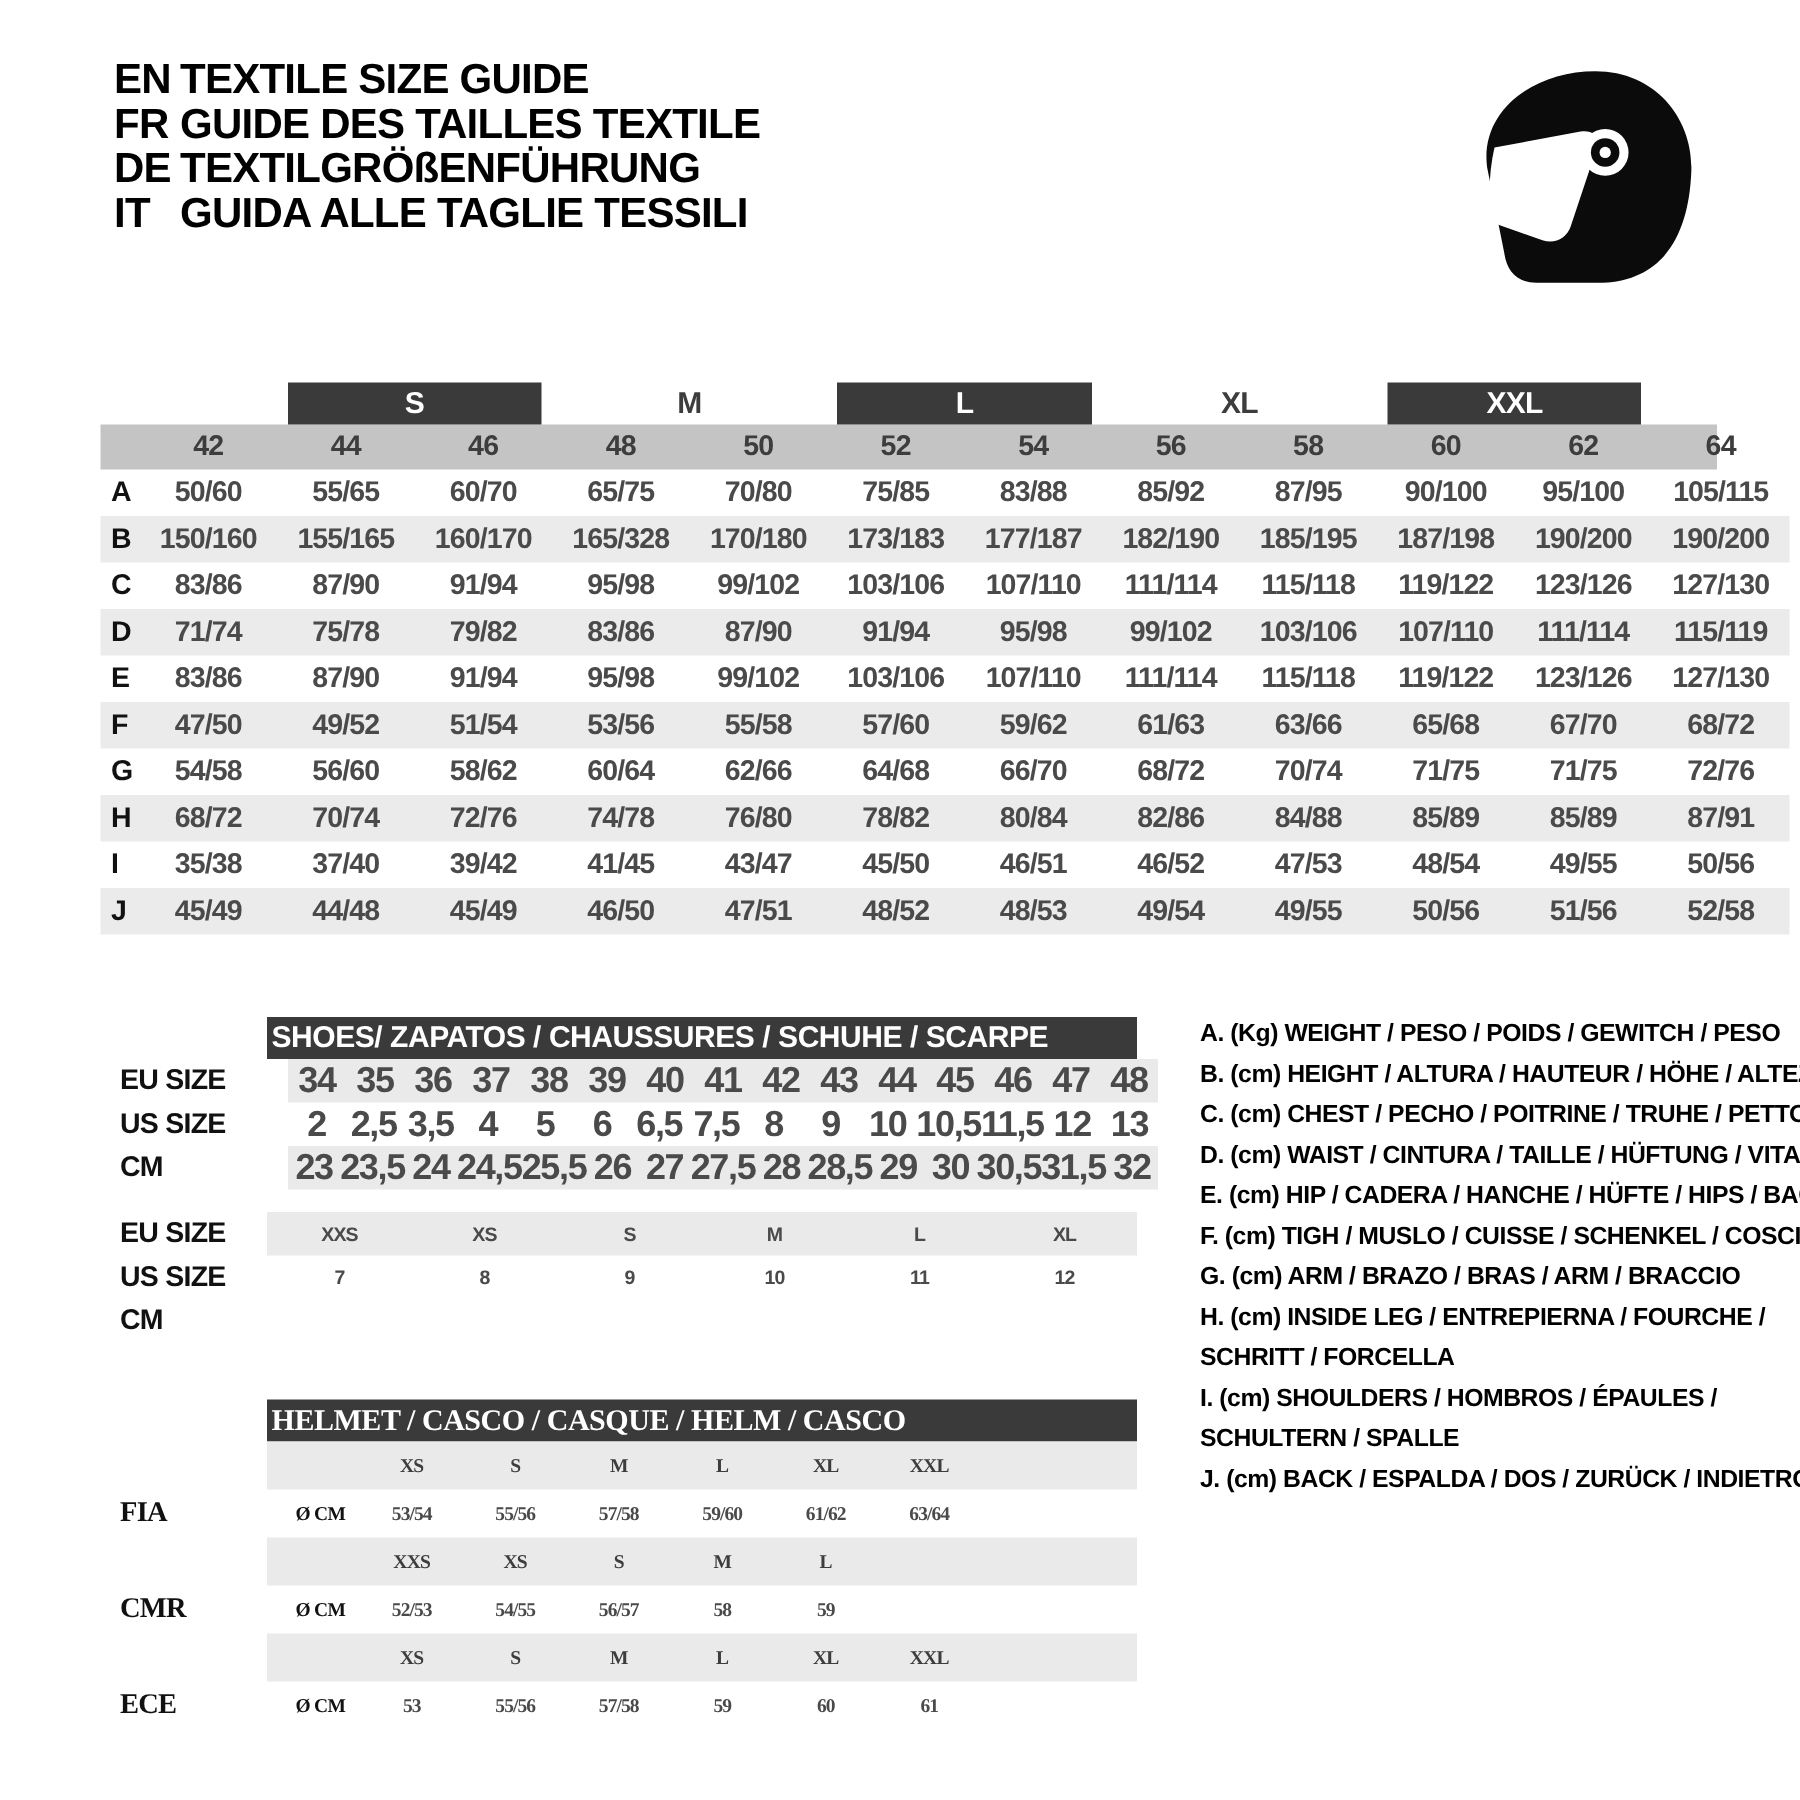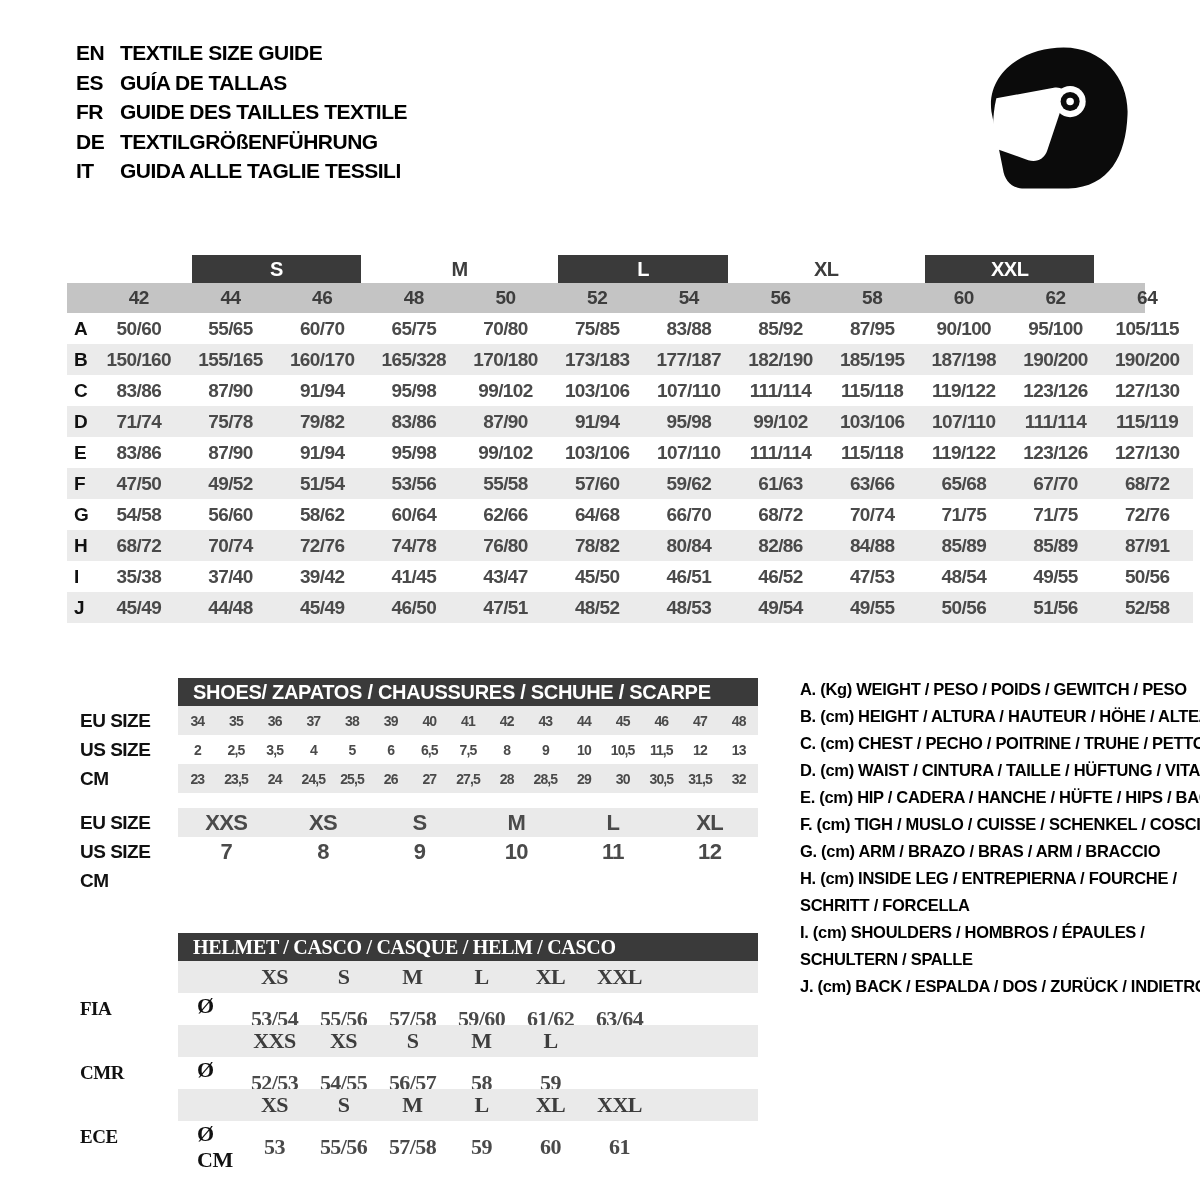--- a/index.html
+++ b/index.html
@@ -11,7 +11,7 @@
 
   
   .lang-header { position:absolute; left:76px; top:38px; }
-  .lang-row { font-size:21px; line-height:29.5px; letter-spacing:-0.5px; white-space:nowrap; }
+  .lang-row { font-size:28px; line-height:29.5px; letter-spacing:-0.5px; white-space:nowrap; }
   .lang-code { display:inline-block; width:44px; }
 
   

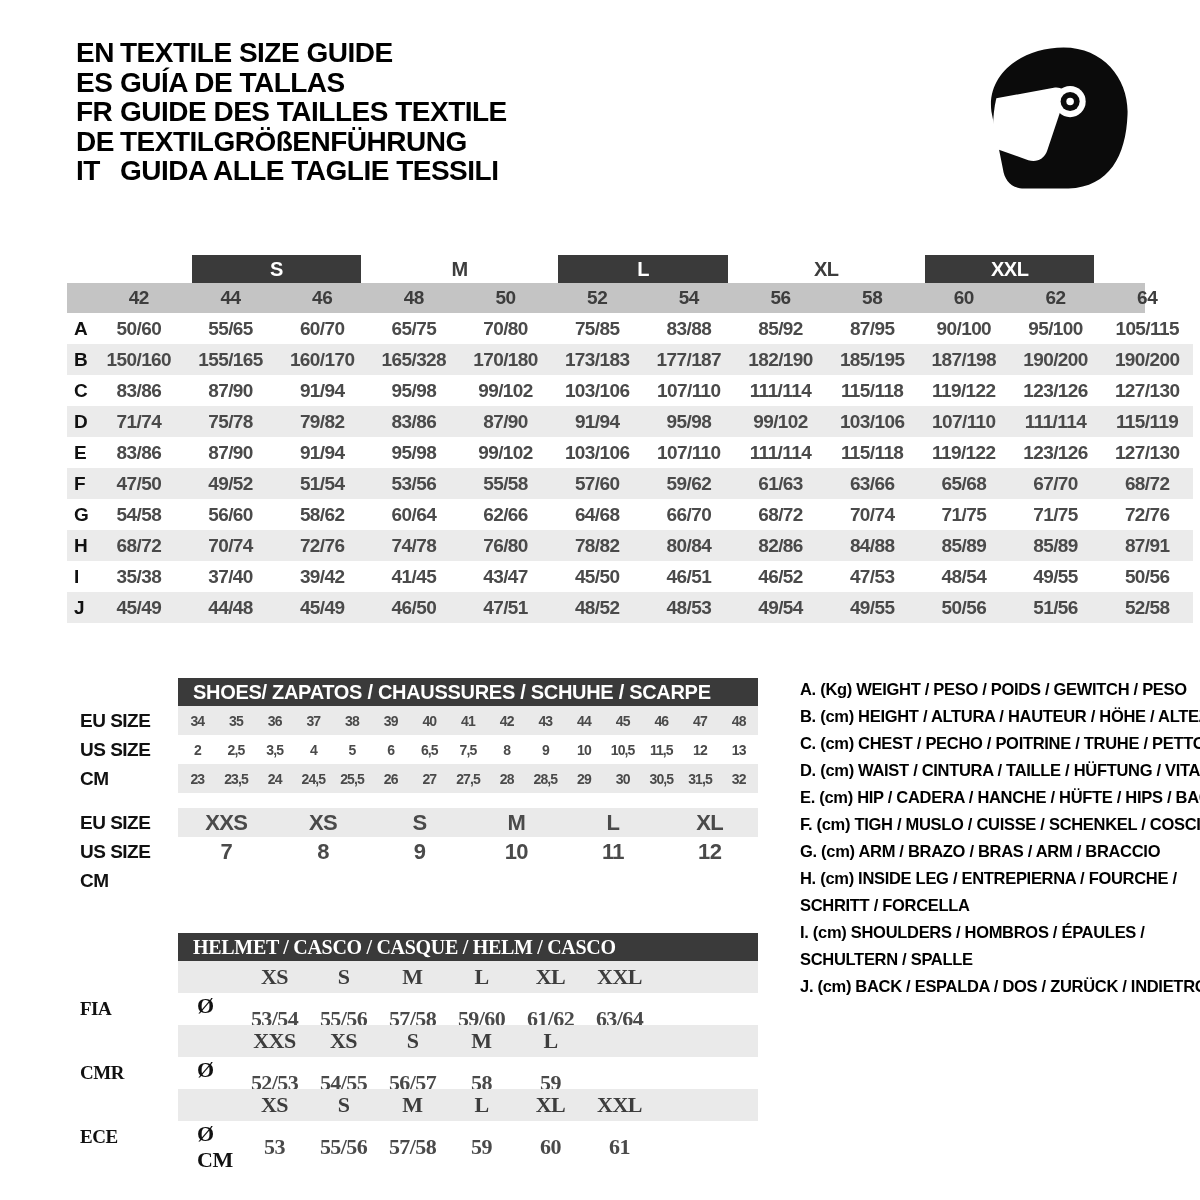--- a/index.html
+++ b/index.html
@@ -66,7 +66,6 @@
 
   <div class="lang-header" id="langList">
       <div class="lang-row"><span class="lang-code">EN</span><span>TEXTILE SIZE GUIDE</span></div>
-      <div class="lang-row"><span class="lang-code">ES</span><span>GUÍA DE TALLAS</span></div>
       <div class="lang-row"><span class="lang-code">FR</span><span>GUIDE DES TAILLES TEXTILE</span></div>
       <div class="lang-row"><span class="lang-code">DE</span><span>TEXTILGRÖßENFÜHRUNG</span></div>
       <div class="lang-row"><span class="lang-code">IT</span><span>GUIDA ALLE TAGLIE TESSILI</span></div>

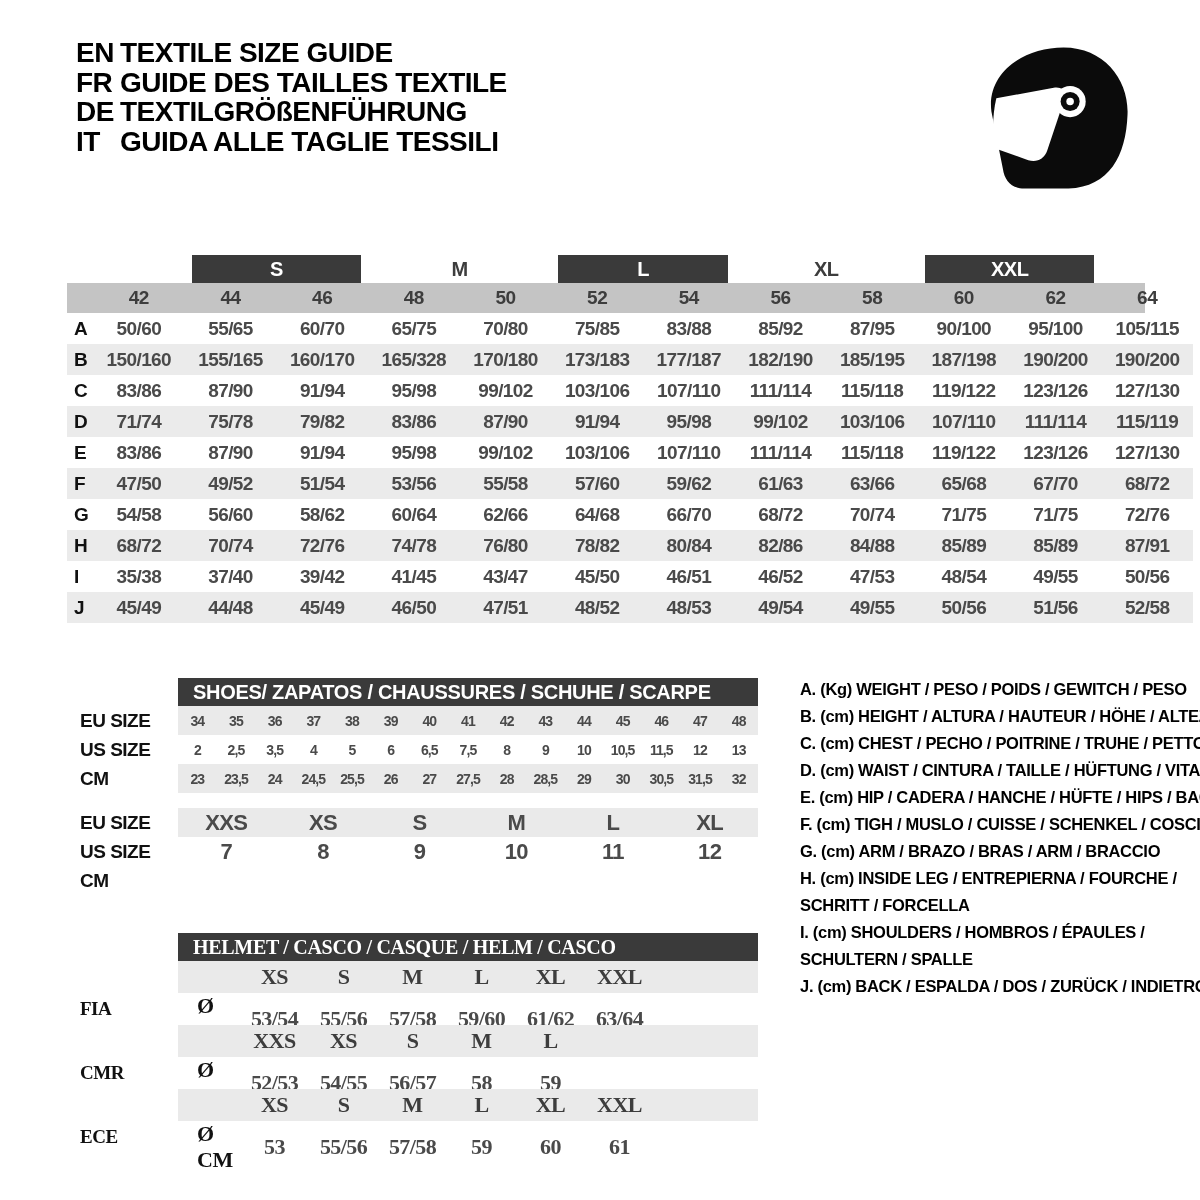--- a/index.html
+++ b/index.html
@@ -39,7 +39,7 @@
   #helmet-table { top:933px;font-family:Liberation Serif, serif; }
   .title-bar {
     margin-left:111px; width:580px; height:28px; background:#3a3a3a; color:#fff;
-    font-size:20px; line-height:28px; padding-left:15px; box-sizing:border-box;
+    font-size:20px; line-height:28px; padding-left:3px; box-sizing:border-box;
     letter-spacing:-0.3px; white-space:nowrap;
   }
   .sub-row { display:flex; align-items:center; }

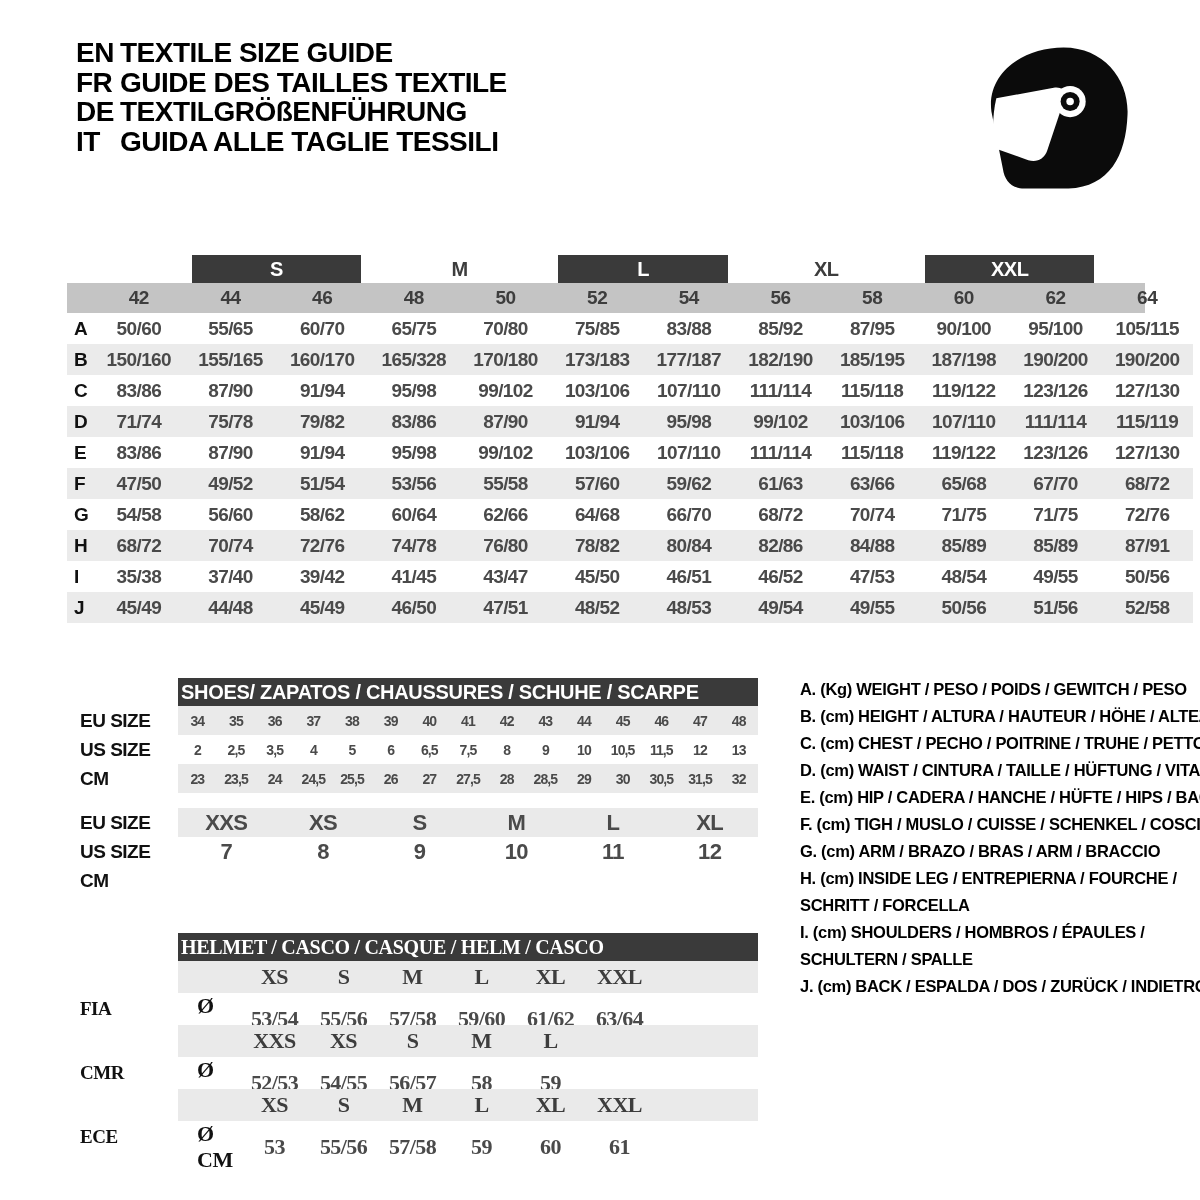--- a/index.html
+++ b/index.html
@@ -48,7 +48,7 @@
   .sub-label { width:111px; padding-left:13px; box-sizing:border-box; font-size:19px; letter-spacing:-0.5px; color:#111; white-space:nowrap; }
   .sub-grid { width:580px; height:100%; display:grid; align-items:center; font-size:22px; }
   .sub-grid.gray { background:#eaeaea; }
-  .cols15 { grid-template-columns:repeat(15,1fr); font-size:14px; }
+  .cols15 { grid-template-columns:repeat(15,1fr); font-size:24px;margin-left:14px; }
   .cols15 .val { letter-spacing:-0.9px; }
   .cols6 { grid-template-columns:repeat(6,1fr); }
   .colsH { grid-template-columns:62px repeat(6,69px) 1fr; }

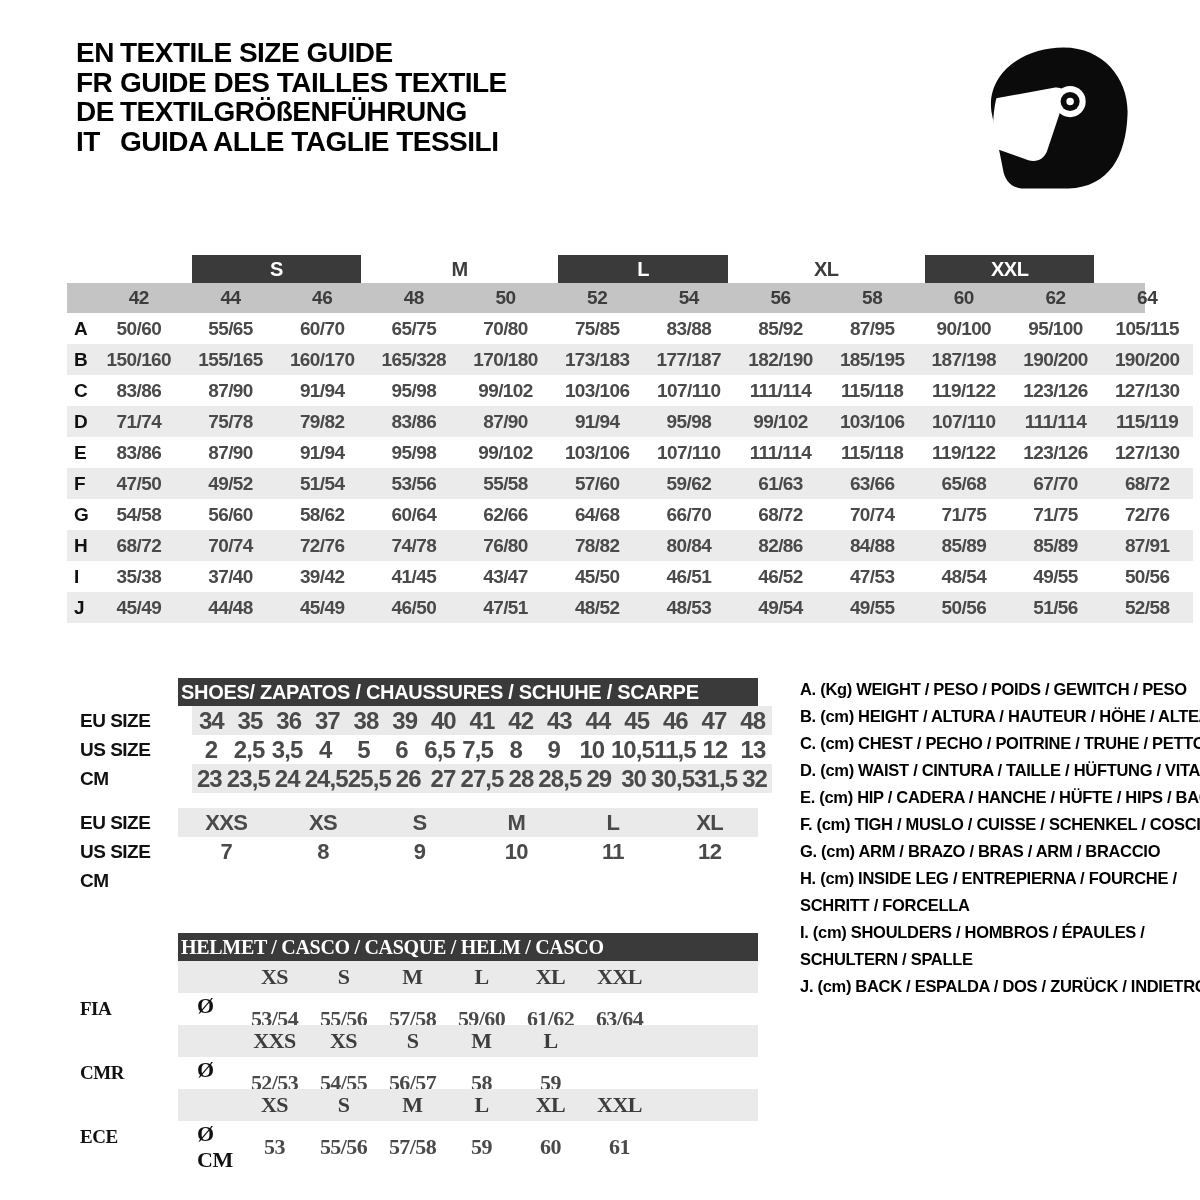--- a/index.html
+++ b/index.html
@@ -46,7 +46,7 @@
   .sub-row.h29 { height:29px; }
   .sub-row.h32 { height:32px; }
   .sub-label { width:111px; padding-left:13px; box-sizing:border-box; font-size:19px; letter-spacing:-0.5px; color:#111; white-space:nowrap; }
-  .sub-grid { width:580px; height:100%; display:grid; align-items:center; font-size:22px; }
+  .sub-grid { width:580px; height:100%; display:grid; align-items:center; font-size:13px; }
   .sub-grid.gray { background:#eaeaea; }
   .cols15 { grid-template-columns:repeat(15,1fr); font-size:24px;margin-left:14px; }
   .cols15 .val { letter-spacing:-0.9px; }

